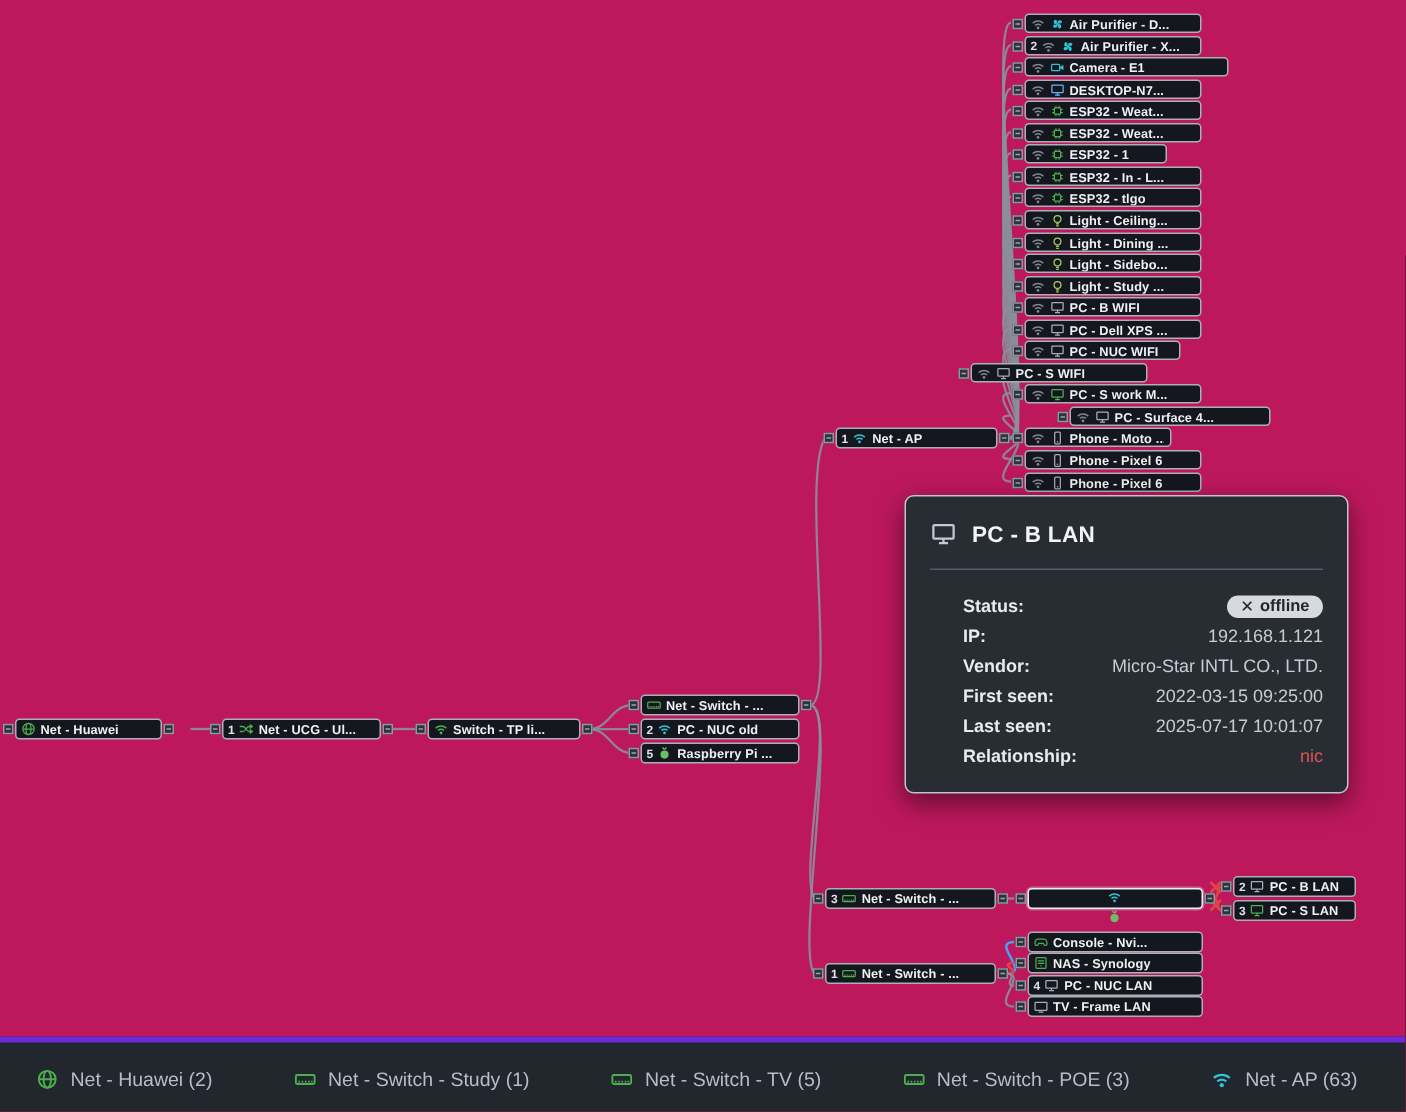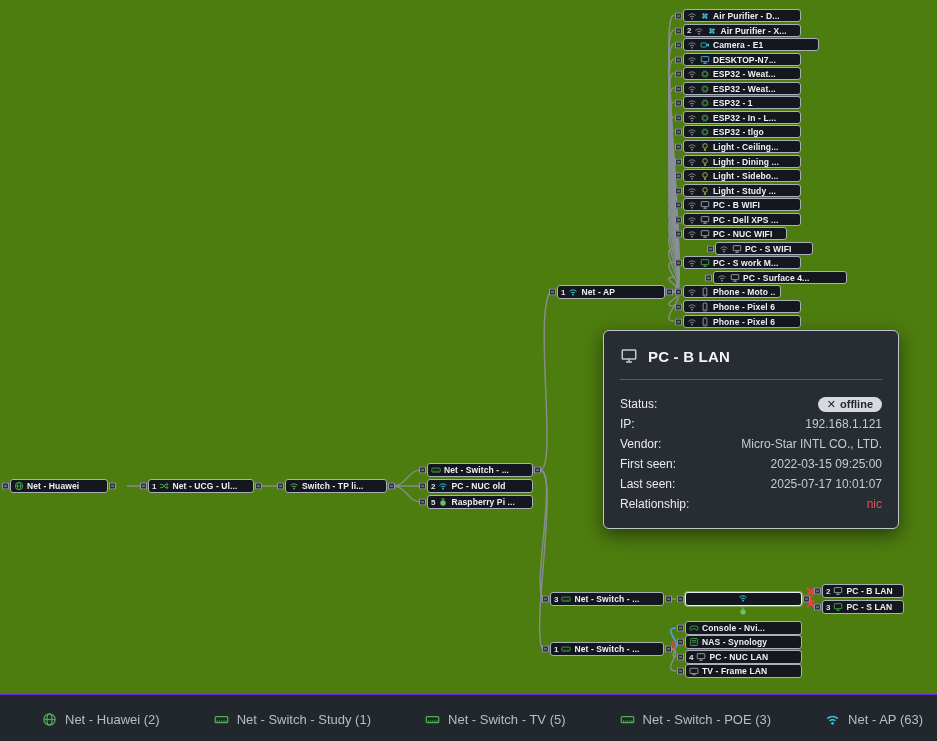--- a/index.html
+++ b/index.html
@@ -3,7 +3,7 @@
 <meta charset="utf-8">
 <style>
   html,body{margin:0;padding:0;background:#1e2126;}
-  .stage{position:relative;width:937px;height:741px;background:#4d7c0f;overflow:hidden;
+  .stage{position:relative;width:937px;height:741px;background:#be185d;overflow:hidden;
          font-family:"Liberation Sans","DejaVu Sans",sans-serif;}
   
   .wires{position:absolute;left:0;top:0;z-index:1;}

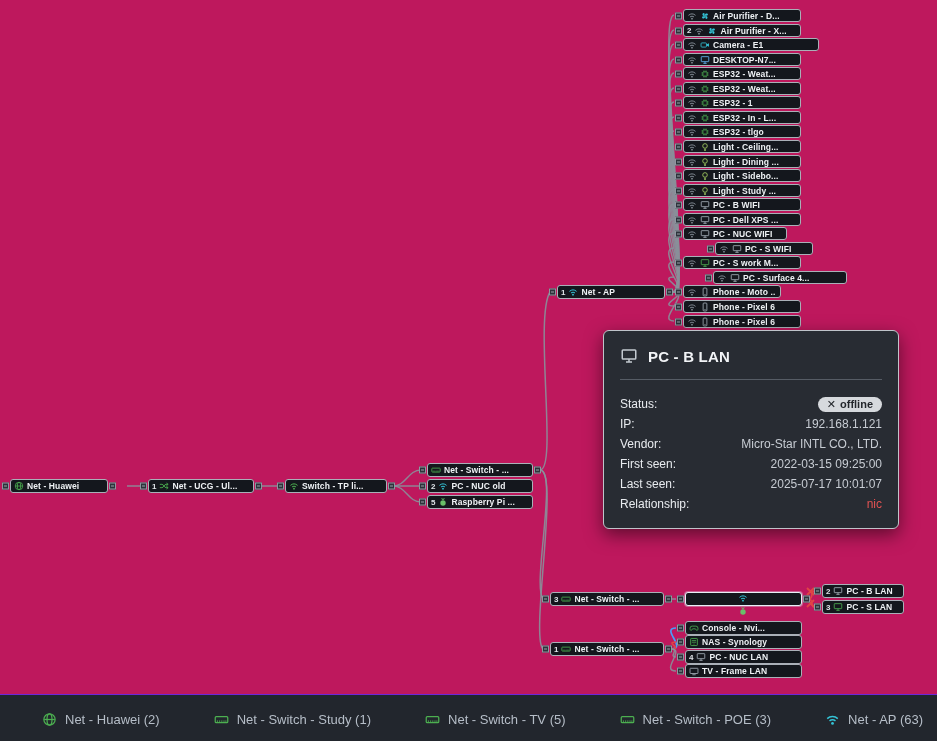--- a/index.html
+++ b/index.html
@@ -220,7 +220,7 @@
       </svg>
       <span class="nlabel">ESP32 - Weat...</span>
     </div>
-  <div class="node leaf" style="left:683px;top:96px;width:118px">
+  <div class="node leaf" style="left:683px;top:96px;width:95px">
       <span class="port pl"></span>
       <svg class="ni c-dim">
         <use href="#sym-wifi"></use>

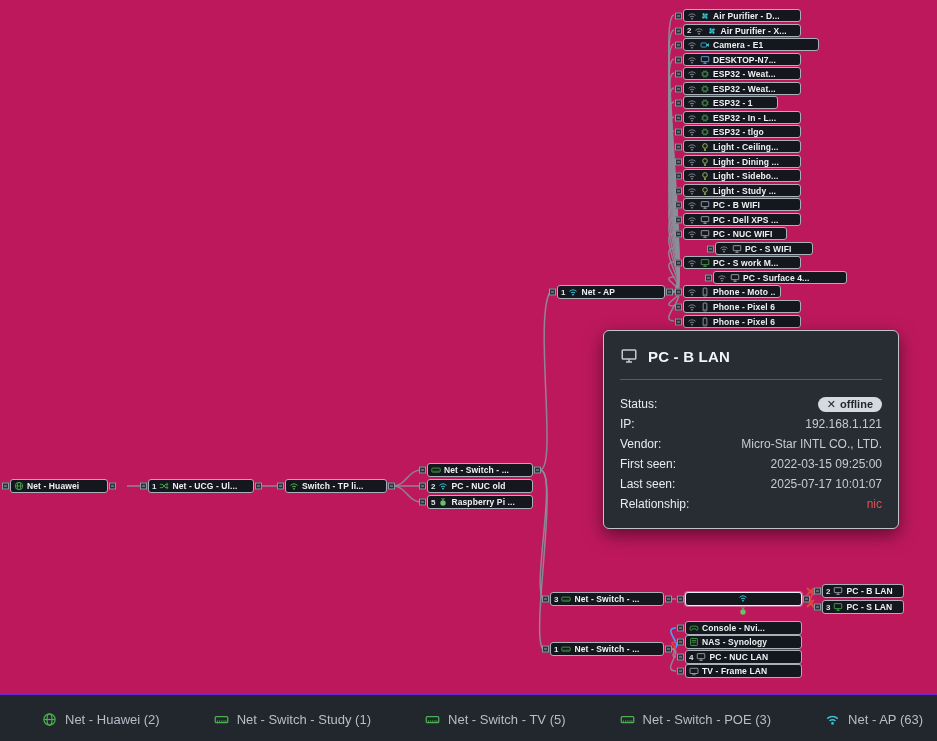--- a/index.html
+++ b/index.html
@@ -320,7 +320,7 @@
       </svg>
       <span class="nlabel">PC - NUC WIFI</span>
     </div>
-  <div class="node leaf" style="left:715px;top:242px;width:98px">
+  <div class="node leaf" style="left:647px;top:242px;width:118px">
       <span class="port pl"></span>
       <svg class="ni c-dim">
         <use href="#sym-wifi"></use>

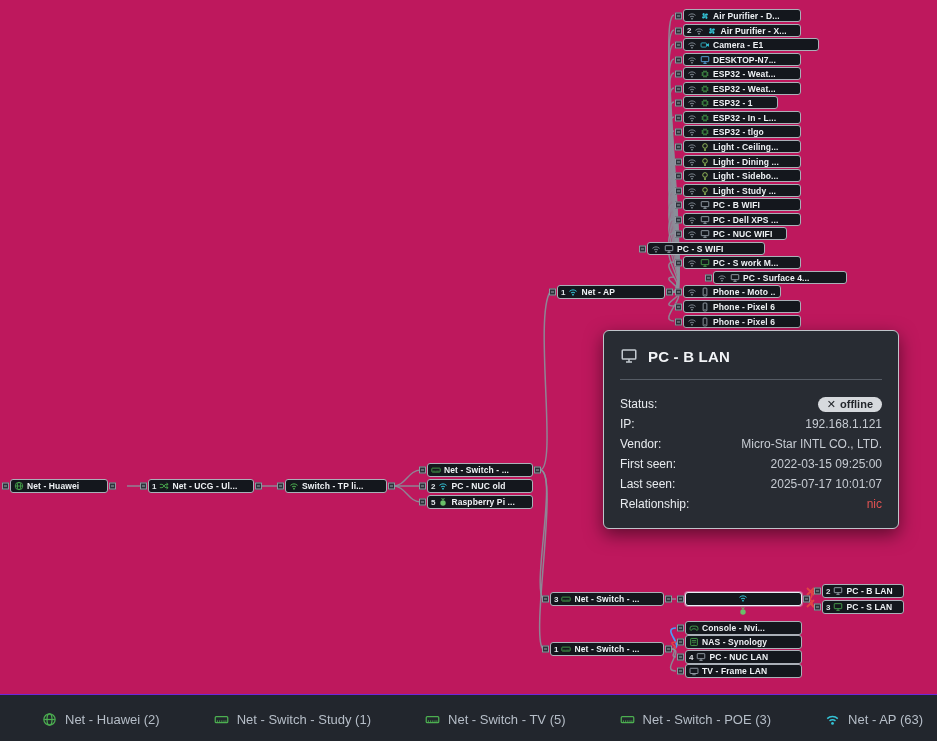--- a/index.html
+++ b/index.html
@@ -33,7 +33,7 @@
   .tt-title{font-size:15px;font-weight:bold;color:#f2f4f7;letter-spacing:.2px;}
   .tt-divider{height:1px;background:#565c65;margin:12px 0 14px;}
   .tt-row{display:flex;justify-content:space-between;align-items:center;height:20px;}
-  .tt-label{font-size:12px;font-weight:normal;color:#e8ebef;}
+  .tt-label{font-size:12px;font-weight:bold;color:#e8ebef;margin-left:22px;}
   .tt-value{font-size:12px;color:#c7ccd3;}
   .tt-value.red{color:#e05252;}
   .tt-badge{display:inline-flex;align-items:center;gap:4px;background:#d6d9dd;color:#23262b;

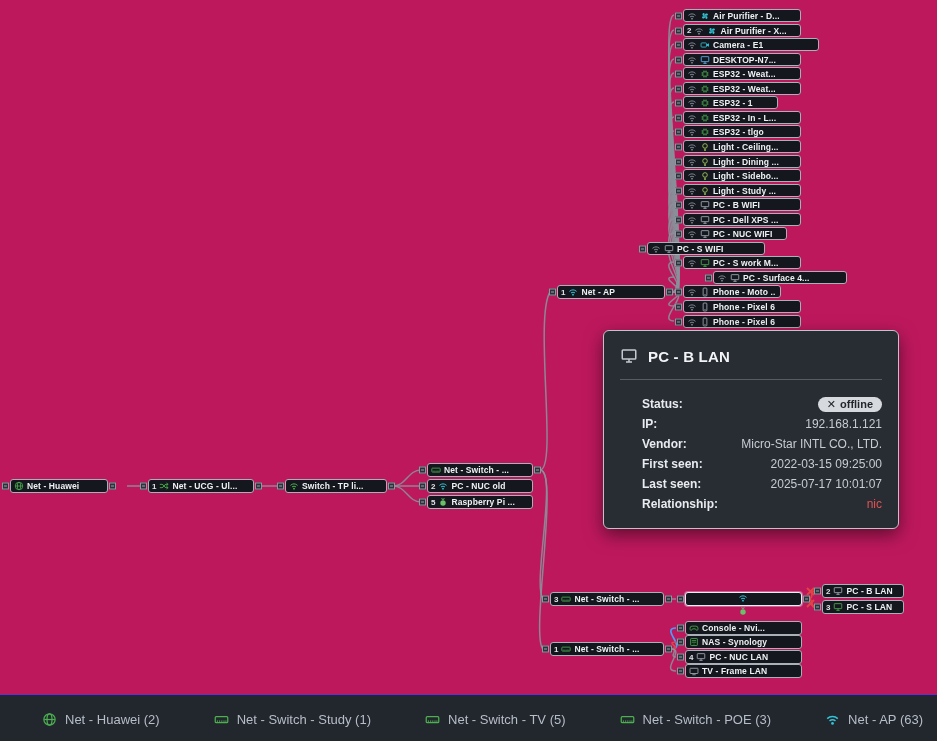--- a/index.html
+++ b/index.html
@@ -39,8 +39,8 @@
   .tt-badge{display:inline-flex;align-items:center;gap:4px;background:#d6d9dd;color:#23262b;
             font-size:11px;font-weight:bold;border-radius:9px;padding:1px 9px;}
   
-  .tabbar{position:absolute;left:0;right:0;bottom:0;height:46px;background:#22262d;border-top:1px solid #6d28d9;
-          display:flex;align-items:stretch;padding-left:28px;gap:26px;z-index:4;}
+  .tabbar{position:absolute;left:0;right:0;bottom:0;height:46px;background:#22262d;border-top:4px solid #6d28d9;
+          display:flex;align-items:stretch;padding-left:10px;gap:26px;z-index:4;}
   .tab{display:flex;align-items:center;gap:8px;padding:0 14px;color:#b6bec8;font-size:13px;cursor:pointer;
        border-top:3px solid transparent;box-sizing:border-box;white-space:nowrap;}
   .ti{width:15px;height:15px;flex:none;}

